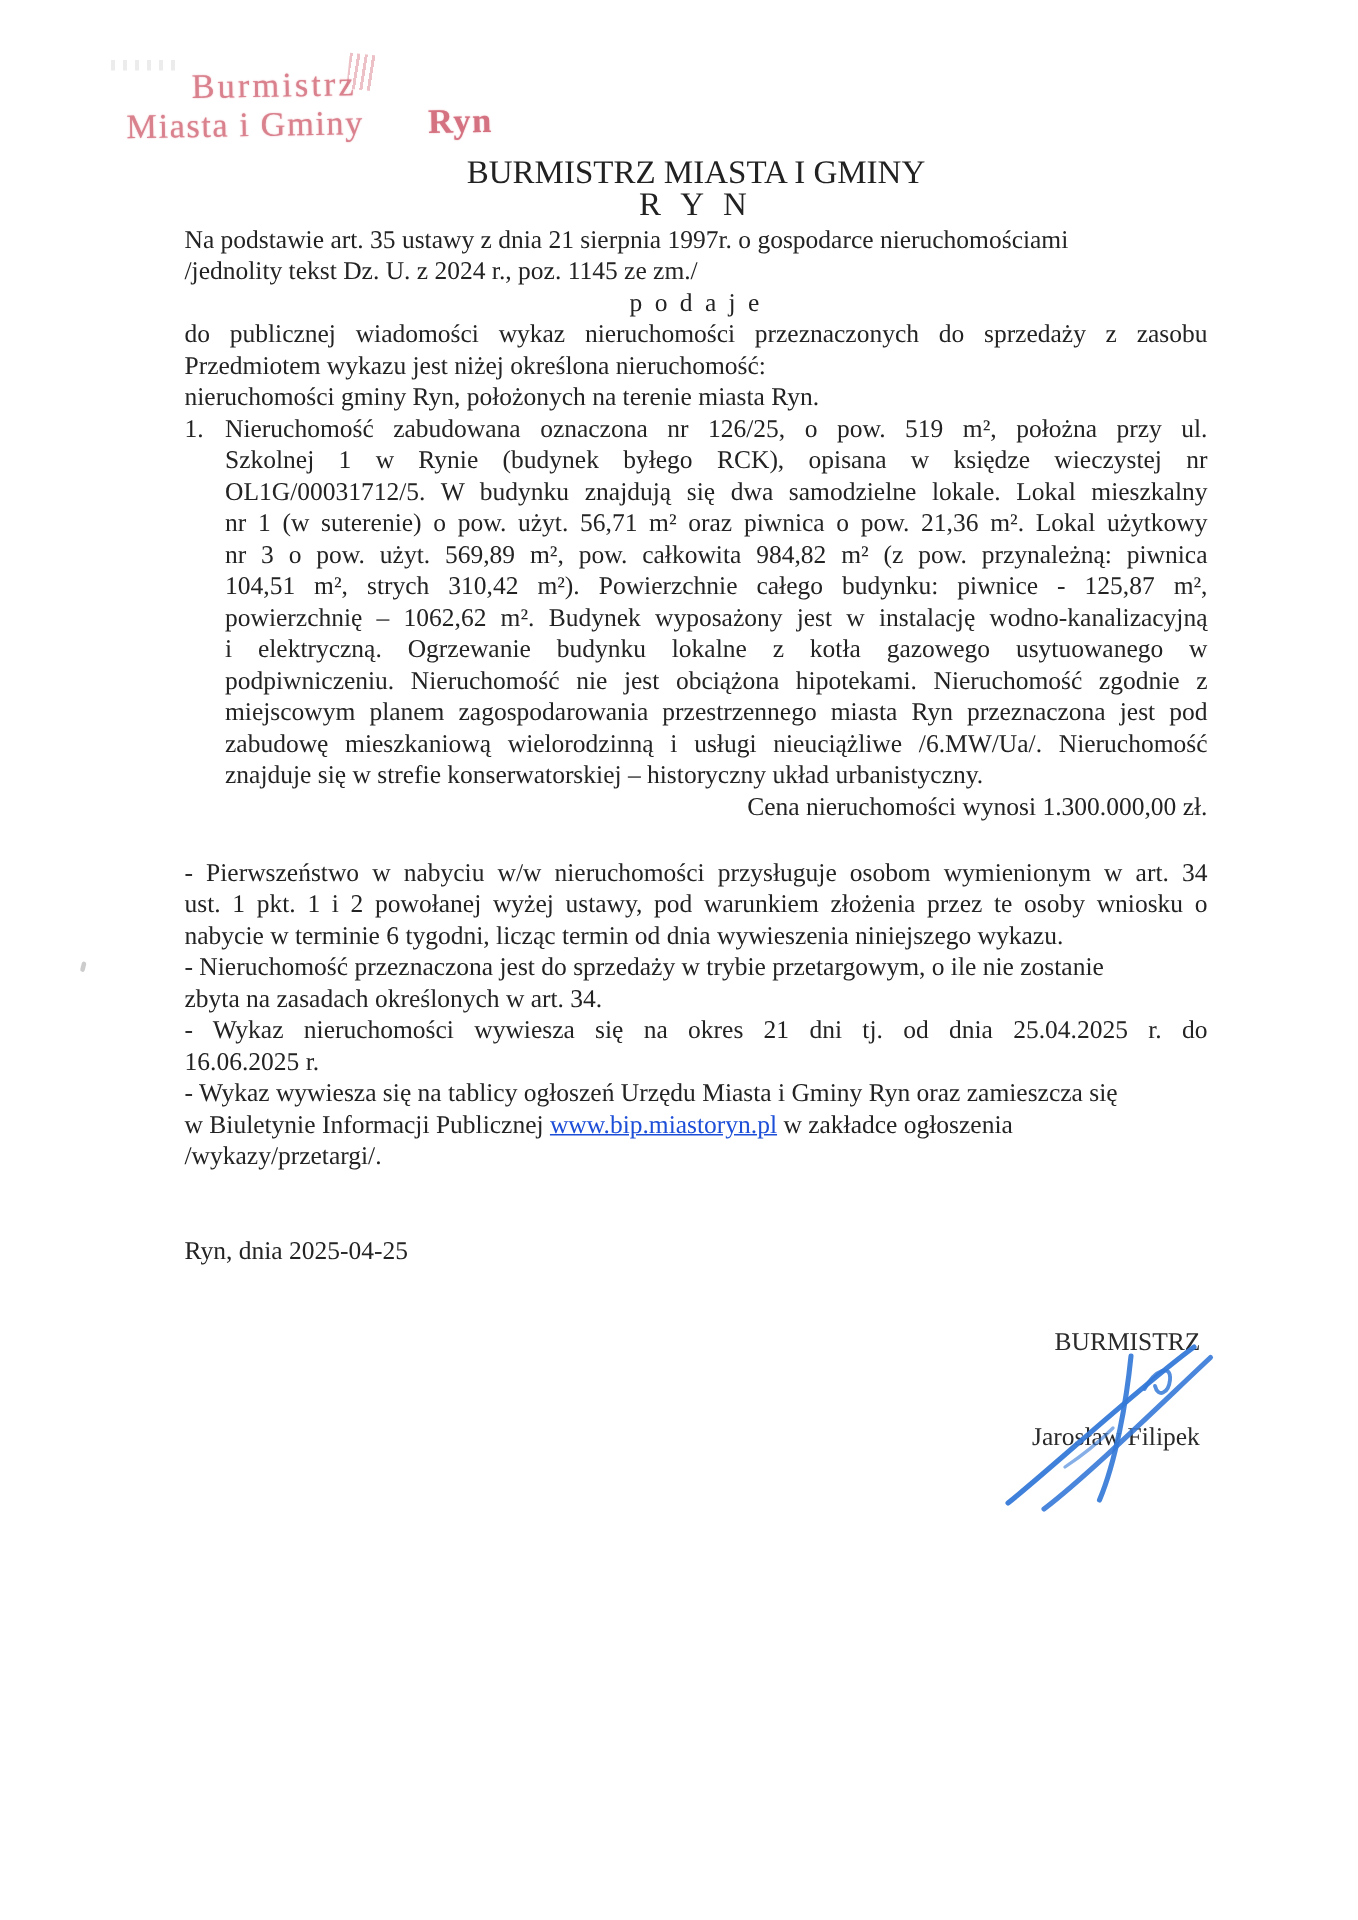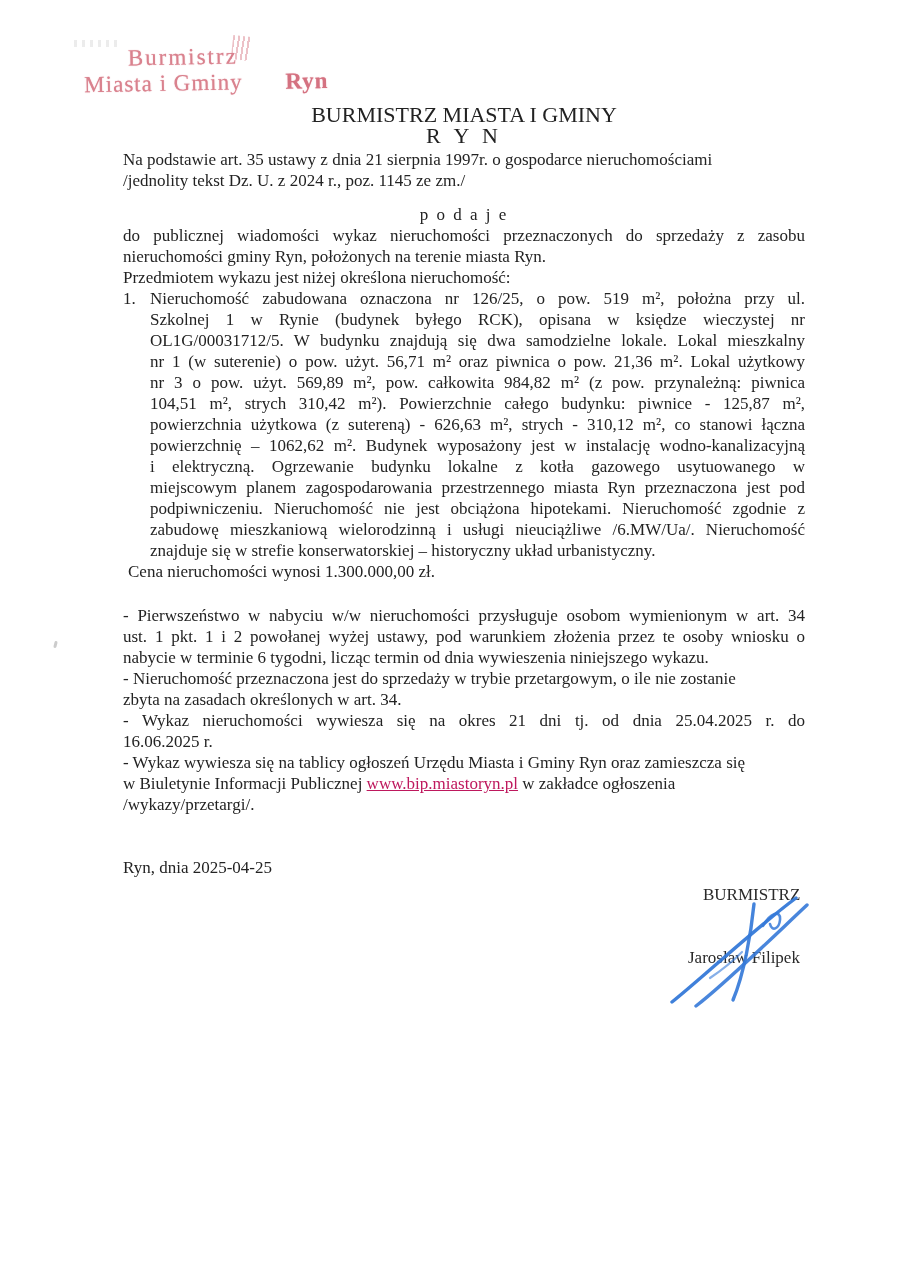--- a/index.html
+++ b/index.html
@@ -46,7 +46,7 @@
   }
   .ln{white-space:nowrap;}
   .j{white-space:normal;text-align:justify;text-align-last:justify;}
-  .c{text-align:right;white-space:normal;text-align-last:center;letter-spacing:2px;margin-top:13px;}
+  .c{text-align:right;white-space:normal;text-align-last:center;letter-spacing:2px;}
   .ind{padding-left:27px;}
   .num{display:inline-block;width:27px;}
   .price{padding-left:5px;}

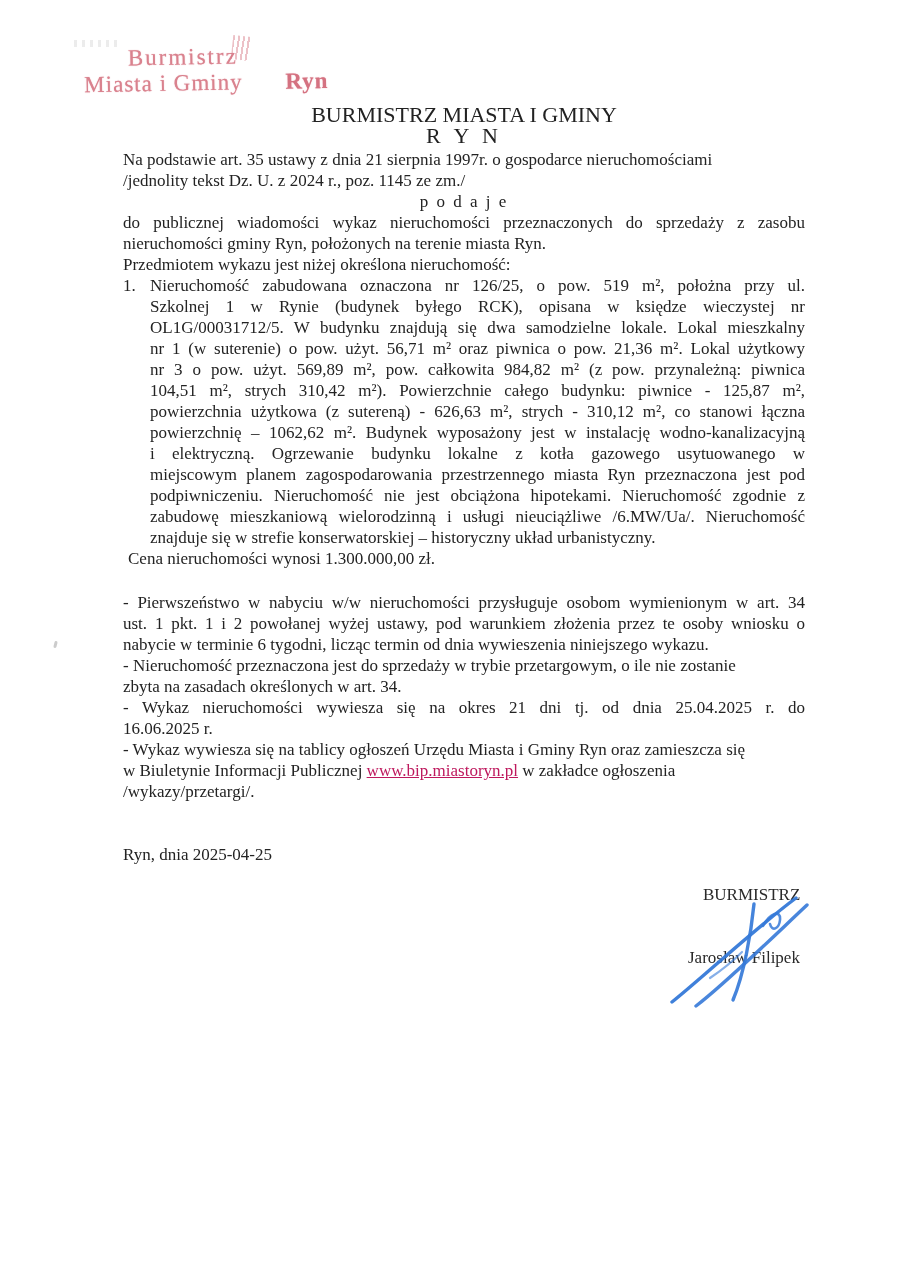--- a/index.html
+++ b/index.html
@@ -81,8 +81,8 @@
   <div class="ln">/jednolity tekst Dz. U. z 2024 r., poz. 1145 ze zm./</div>
   <div class="c">p o d a j e</div>
   <div class="j">do publicznej wiadomości wykaz nieruchomości przeznaczonych do sprzedaży z zasobu</div>
+  <div class="ln">Przedmiotem wykazu jest niżej określona nieruchomość:</div>
   <div class="ln">nieruchomości gminy Ryn, położonych na terenie miasta Ryn.</div>
-  <div class="ln">Przedmiotem wykazu jest niżej określona nieruchomość:</div>
 
   <div class="j"><span class="num">1.</span><span>Nieruchomość zabudowana oznaczona nr 126/25, o pow. 519 m², położna przy ul.</span></div>
   <div class="j ind">Szkolnej 1 w Rynie (budynek byłego RCK), opisana w księdze wieczystej nr</div>

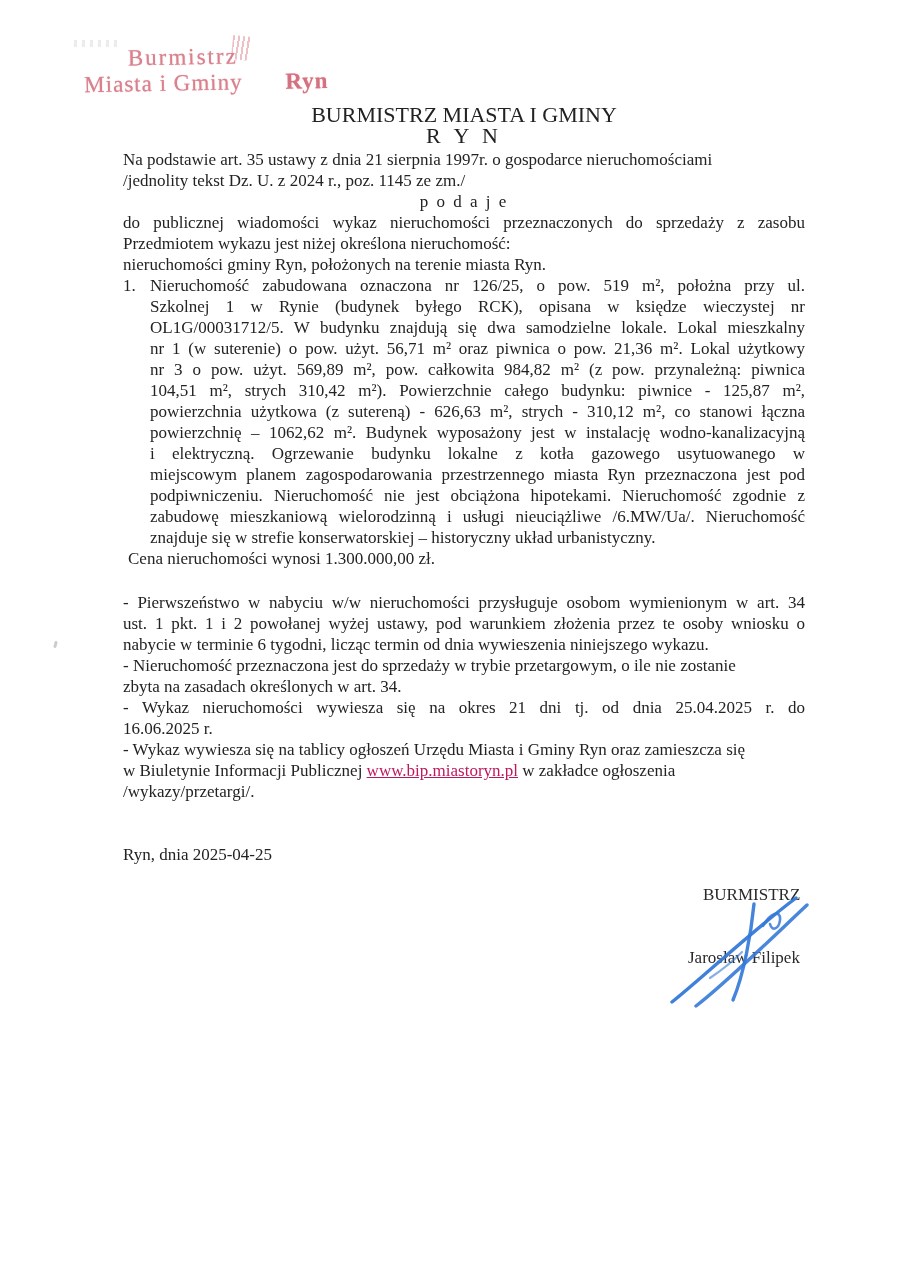--- a/index.html
+++ b/index.html
@@ -90,7 +90,6 @@
   <div class="j ind">nr 1 (w suterenie) o pow. użyt. 56,71 m² oraz piwnica o pow. 21,36 m². Lokal użytkowy</div>
   <div class="j ind">nr 3 o pow. użyt. 569,89 m², pow. całkowita 984,82 m² (z pow. przynależną: piwnica</div>
   <div class="j ind">104,51 m², strych 310,42 m²). Powierzchnie całego budynku: piwnice - 125,87 m²,</div>
-  <div class="j ind">powierzchnia użytkowa (z sutereną) - 626,63 m², strych - 310,12 m², co stanowi łączna</div>
   <div class="j ind">powierzchnię – 1062,62 m². Budynek wyposażony jest w instalację wodno-kanalizacyjną</div>
   <div class="j ind">i elektryczną. Ogrzewanie budynku lokalne z kotła gazowego usytuowanego w</div>
   <div class="j ind">miejscowym planem zagospodarowania przestrzennego miasta Ryn przeznaczona jest pod</div>

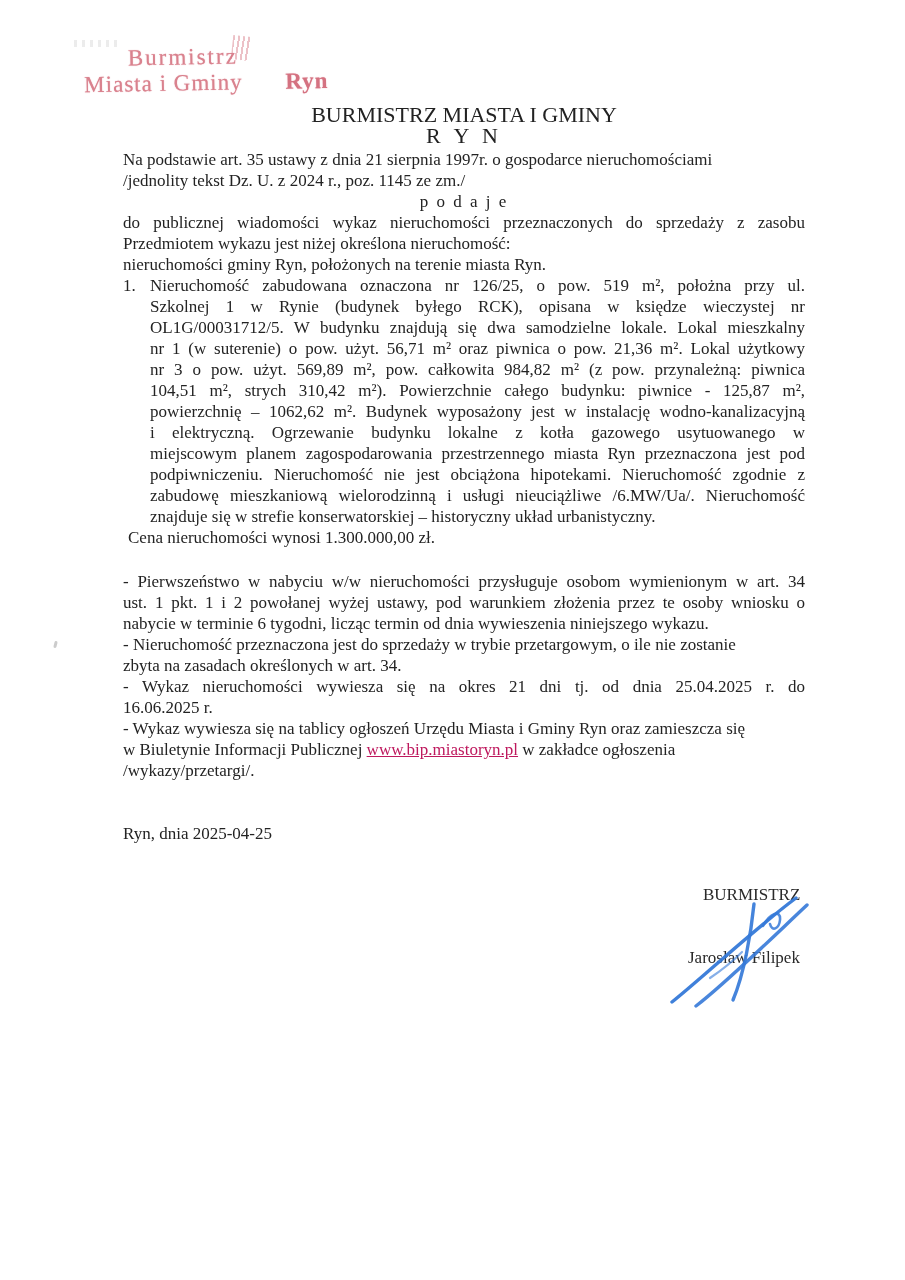--- a/index.html
+++ b/index.html
@@ -92,8 +92,8 @@
   <div class="j ind">104,51 m², strych 310,42 m²). Powierzchnie całego budynku: piwnice - 125,87 m²,</div>
   <div class="j ind">powierzchnię – 1062,62 m². Budynek wyposażony jest w instalację wodno-kanalizacyjną</div>
   <div class="j ind">i elektryczną. Ogrzewanie budynku lokalne z kotła gazowego usytuowanego w</div>
+  <div class="j ind">podpiwniczeniu. Nieruchomość nie jest obciążona hipotekami. Nieruchomość zgodnie z</div>
   <div class="j ind">miejscowym planem zagospodarowania przestrzennego miasta Ryn przeznaczona jest pod</div>
-  <div class="j ind">podpiwniczeniu. Nieruchomość nie jest obciążona hipotekami. Nieruchomość zgodnie z</div>
   <div class="j ind">zabudowę mieszkaniową wielorodzinną i usługi nieuciążliwe /6.MW/Ua/. Nieruchomość</div>
   <div class="ln ind">znajduje się w strefie konserwatorskiej – historyczny układ urbanistyczny.</div>
 

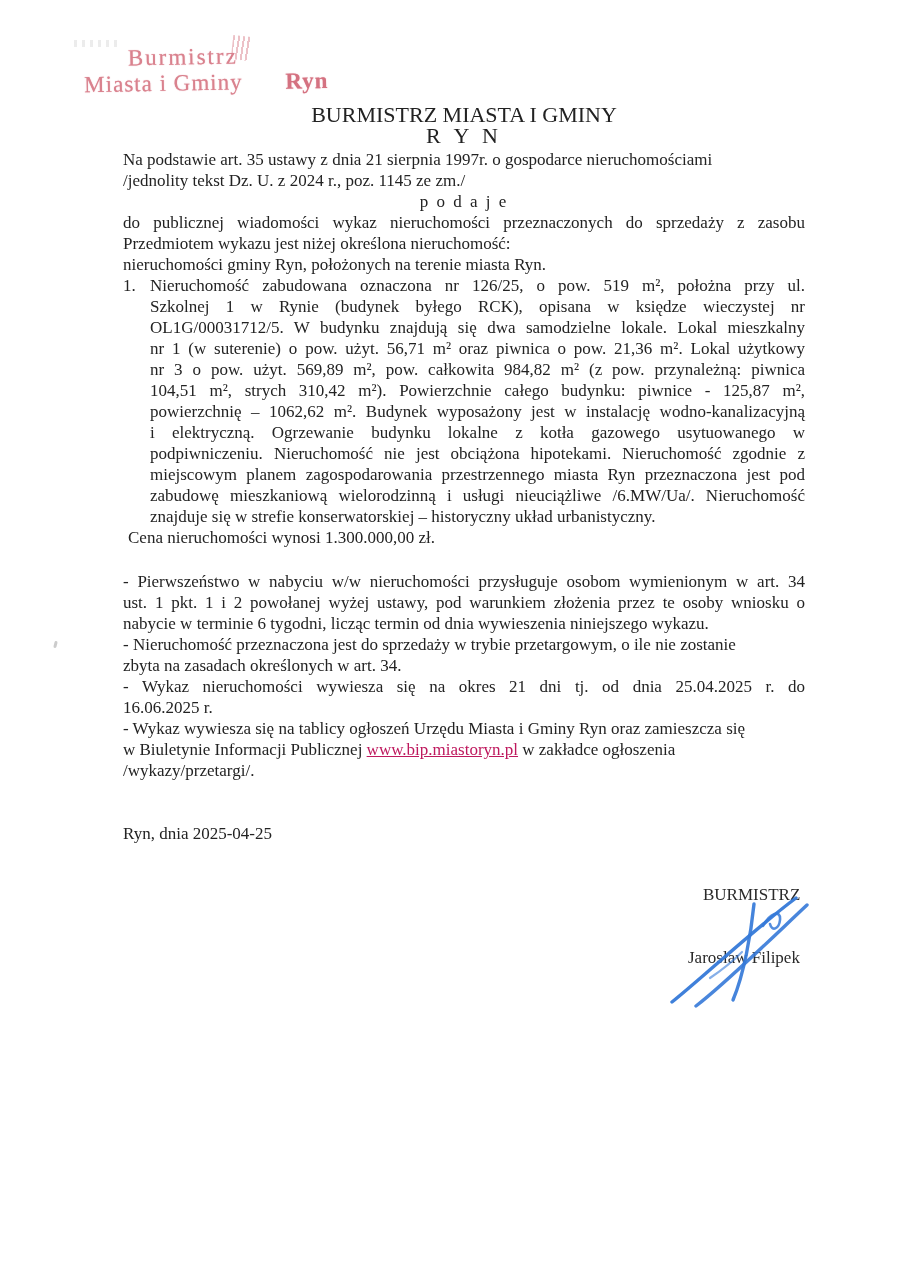--- a/index.html
+++ b/index.html
@@ -49,7 +49,7 @@
   .c{text-align:right;white-space:normal;text-align-last:center;letter-spacing:2px;}
   .ind{padding-left:27px;}
   .num{display:inline-block;width:27px;}
-  .price{padding-left:5px;}
+  .price{padding-left:5px;text-align:right;}
   .gap-sm{height:23px;}
   .gap-lg{height:42px;}
   .bip-link{color:#be185d;text-decoration:underline;cursor:pointer;}

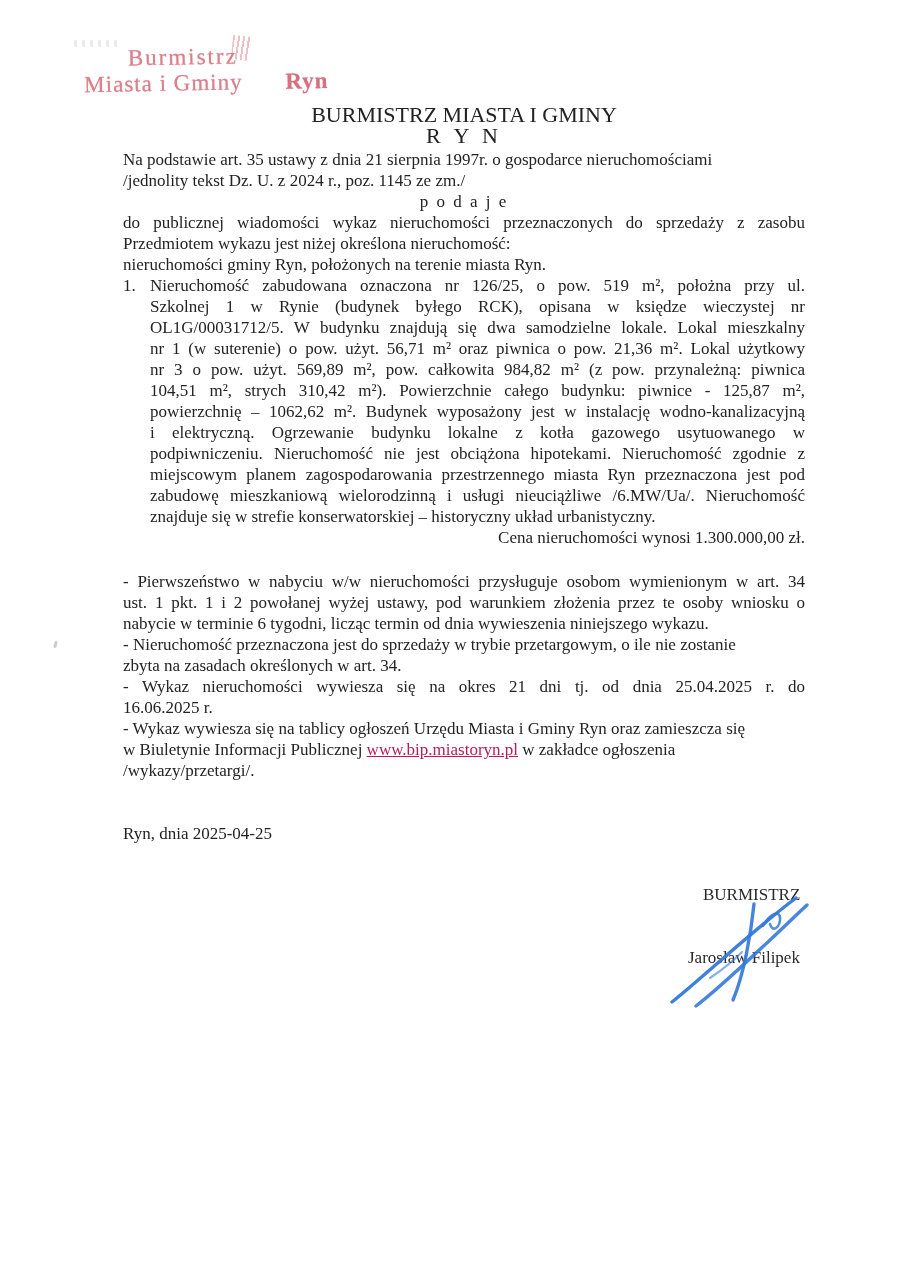--- a/index.html
+++ b/index.html
@@ -52,7 +52,7 @@
   .price{padding-left:5px;text-align:right;}
   .gap-sm{height:23px;}
   .gap-lg{height:42px;}
-  .bip-link{color:#be185d;text-decoration:underline;cursor:pointer;}
+  .bip-link{color:#1d4ed8;text-decoration:underline;cursor:pointer;}
   
   .sig{position:absolute;left:640px;top:884px;width:230px;font-size:17px;line-height:21px;color:#2a2a2a;}
   .sig-title{padding-left:63px;}

